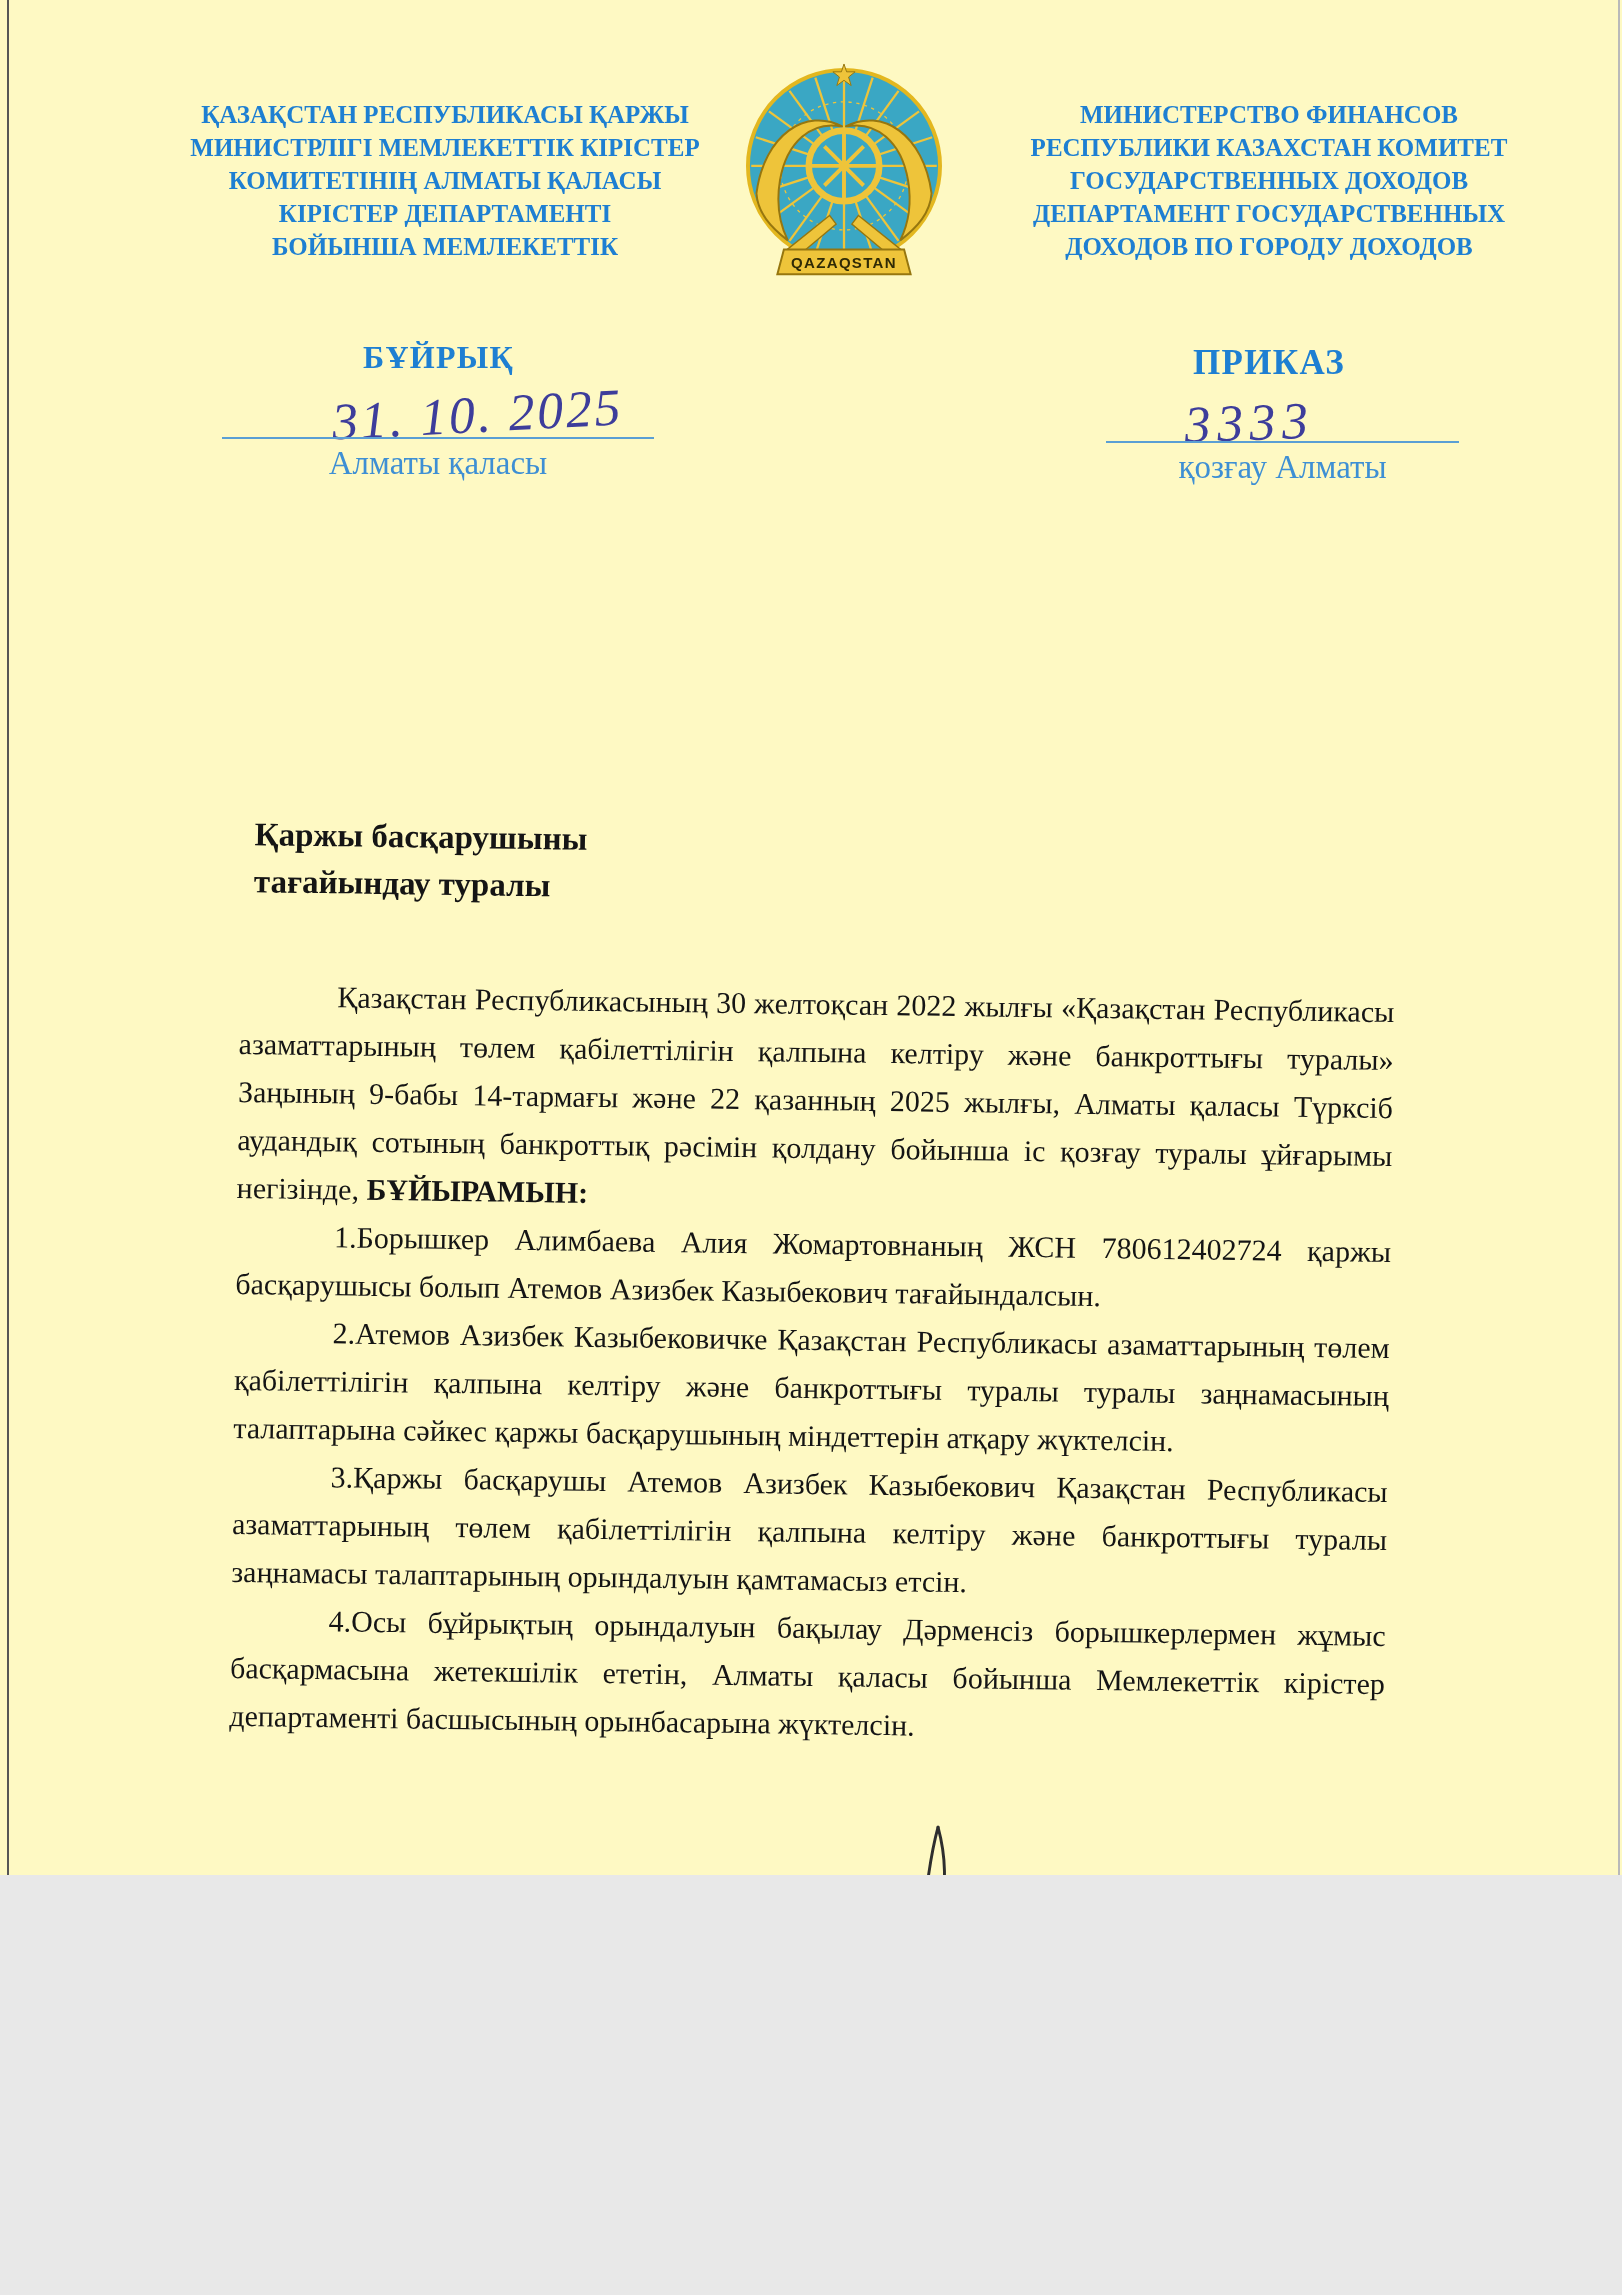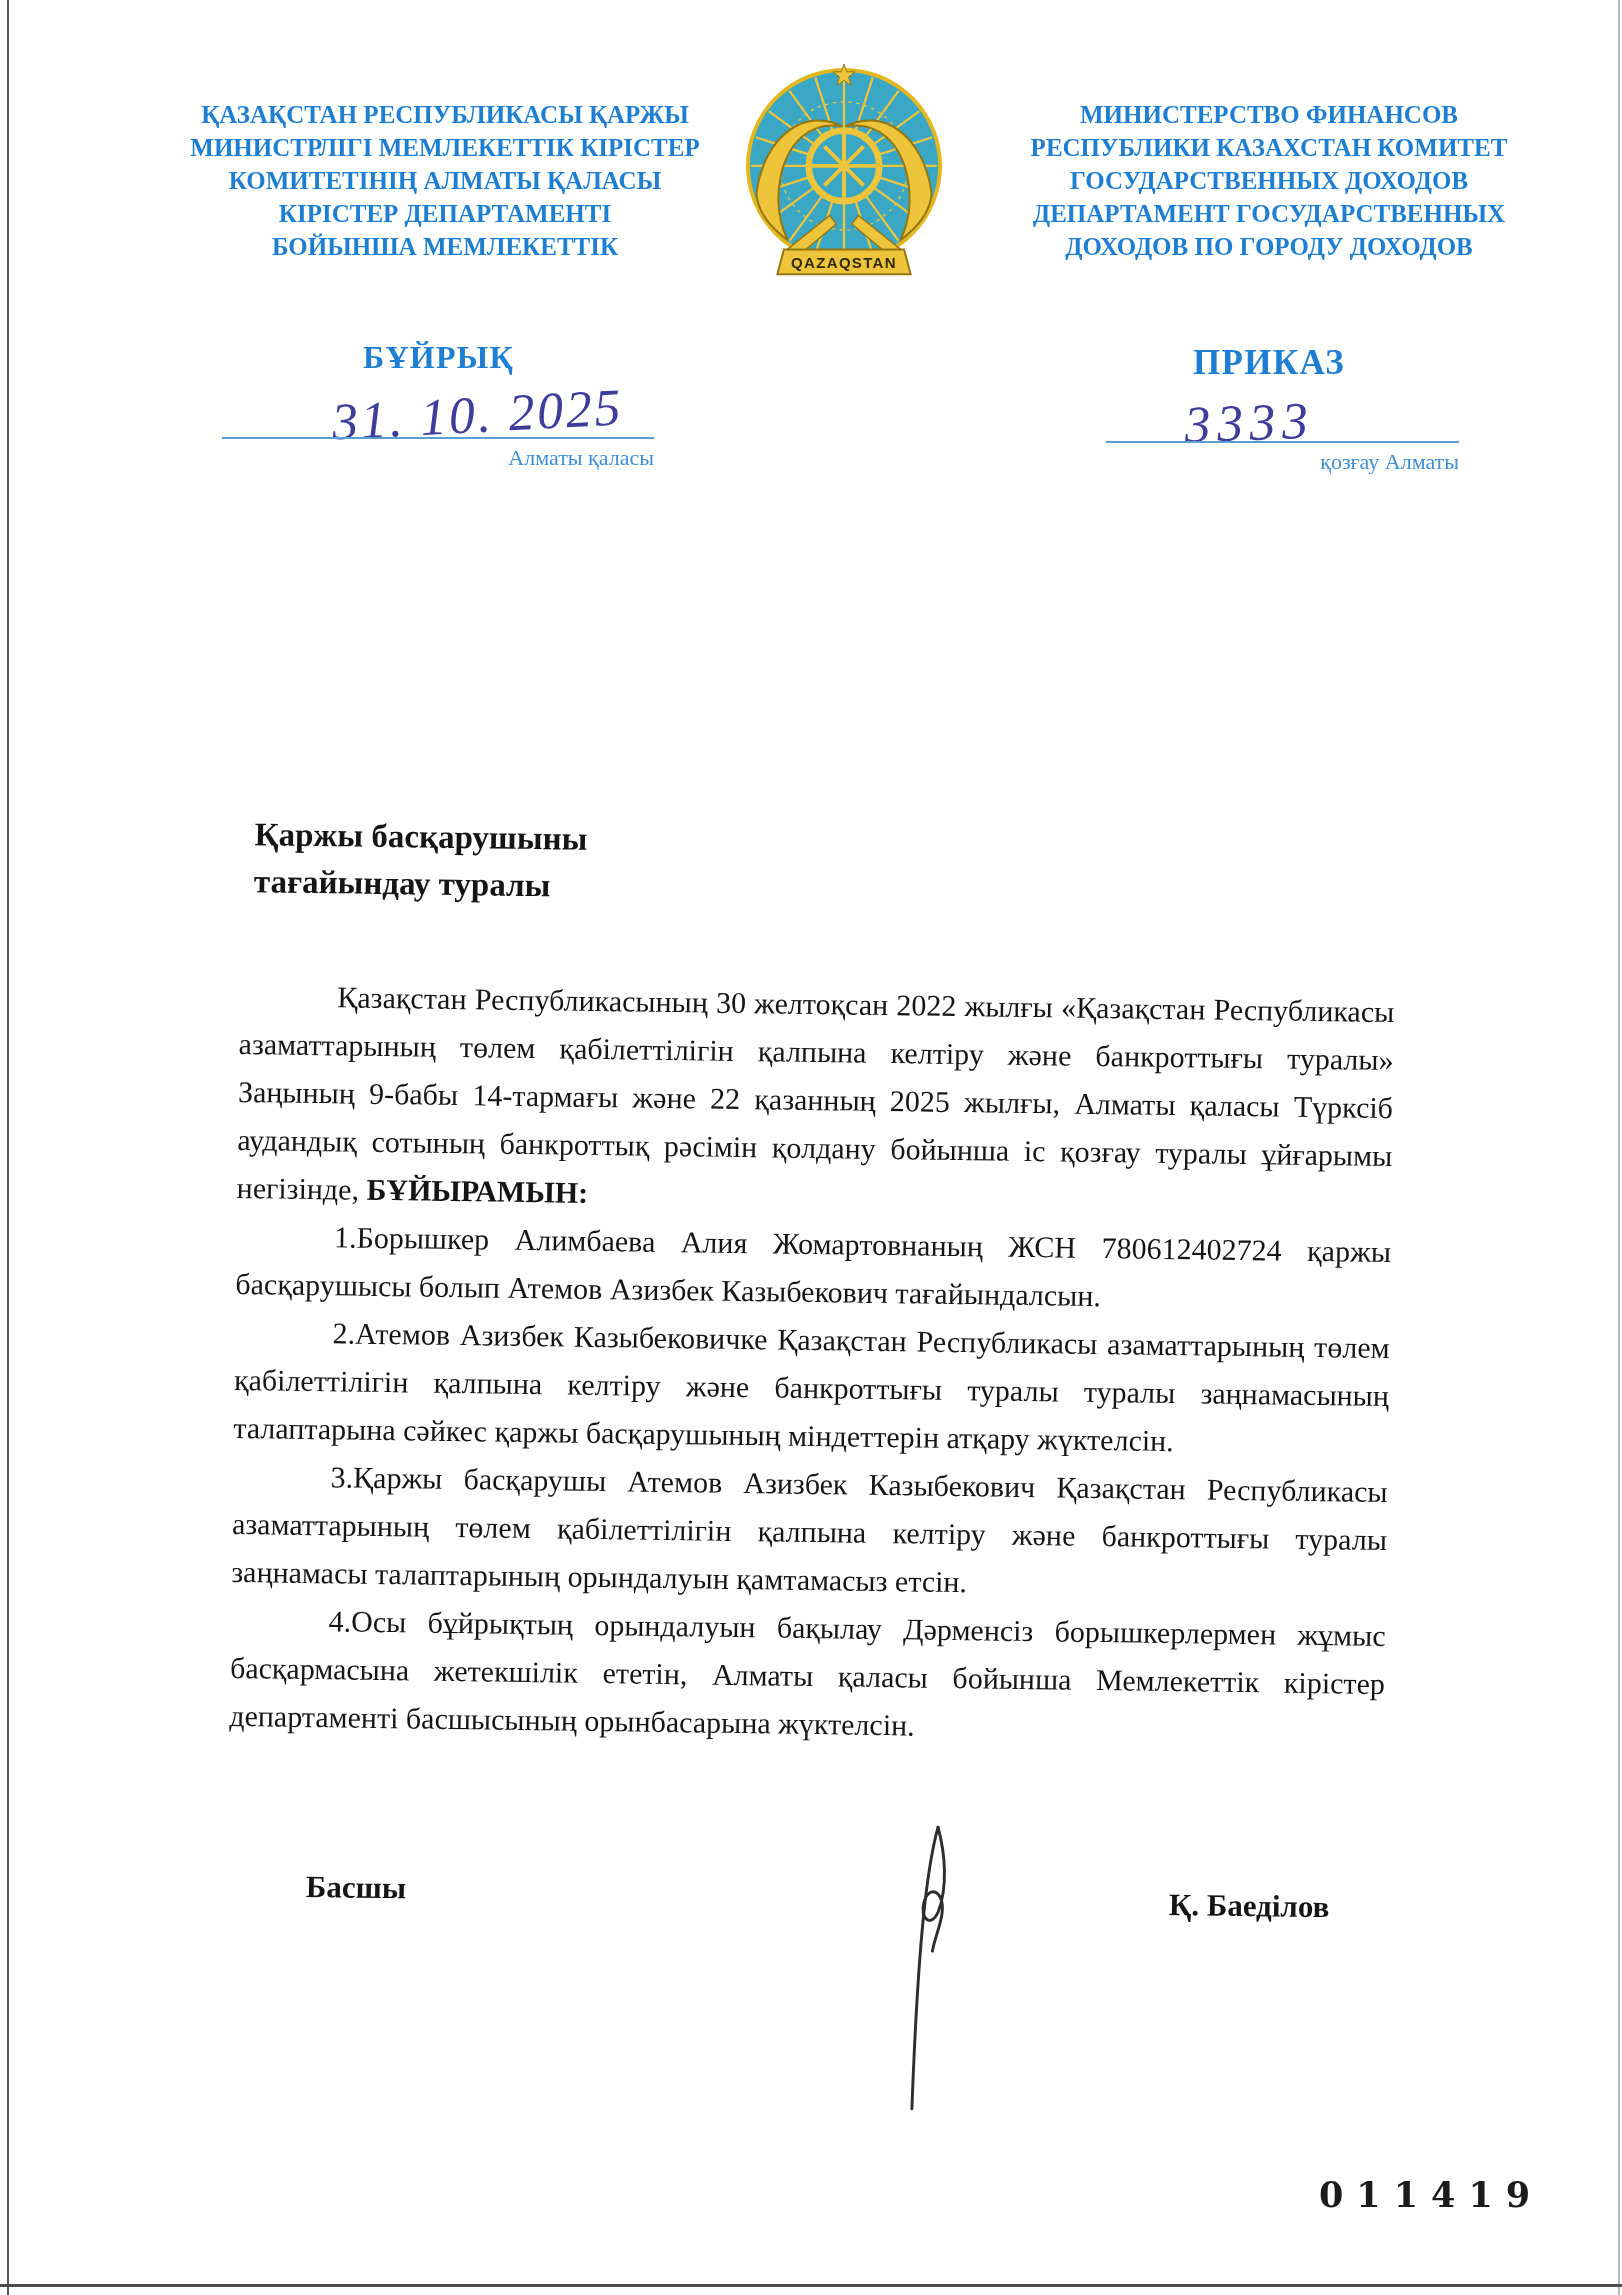--- a/index.html
+++ b/index.html
@@ -4,7 +4,7 @@
 <style>
   html,body{margin:0;padding:0;background:#e8e8e8;}
   .page{
-    position:relative; width:1623px; height:2295px; background:#ffffff;
+    position:relative; width:1623px; height:1875px; background:#fef9c3;
     font-family:"Liberation Serif","DejaVu Serif",serif; overflow:hidden;
   }
   

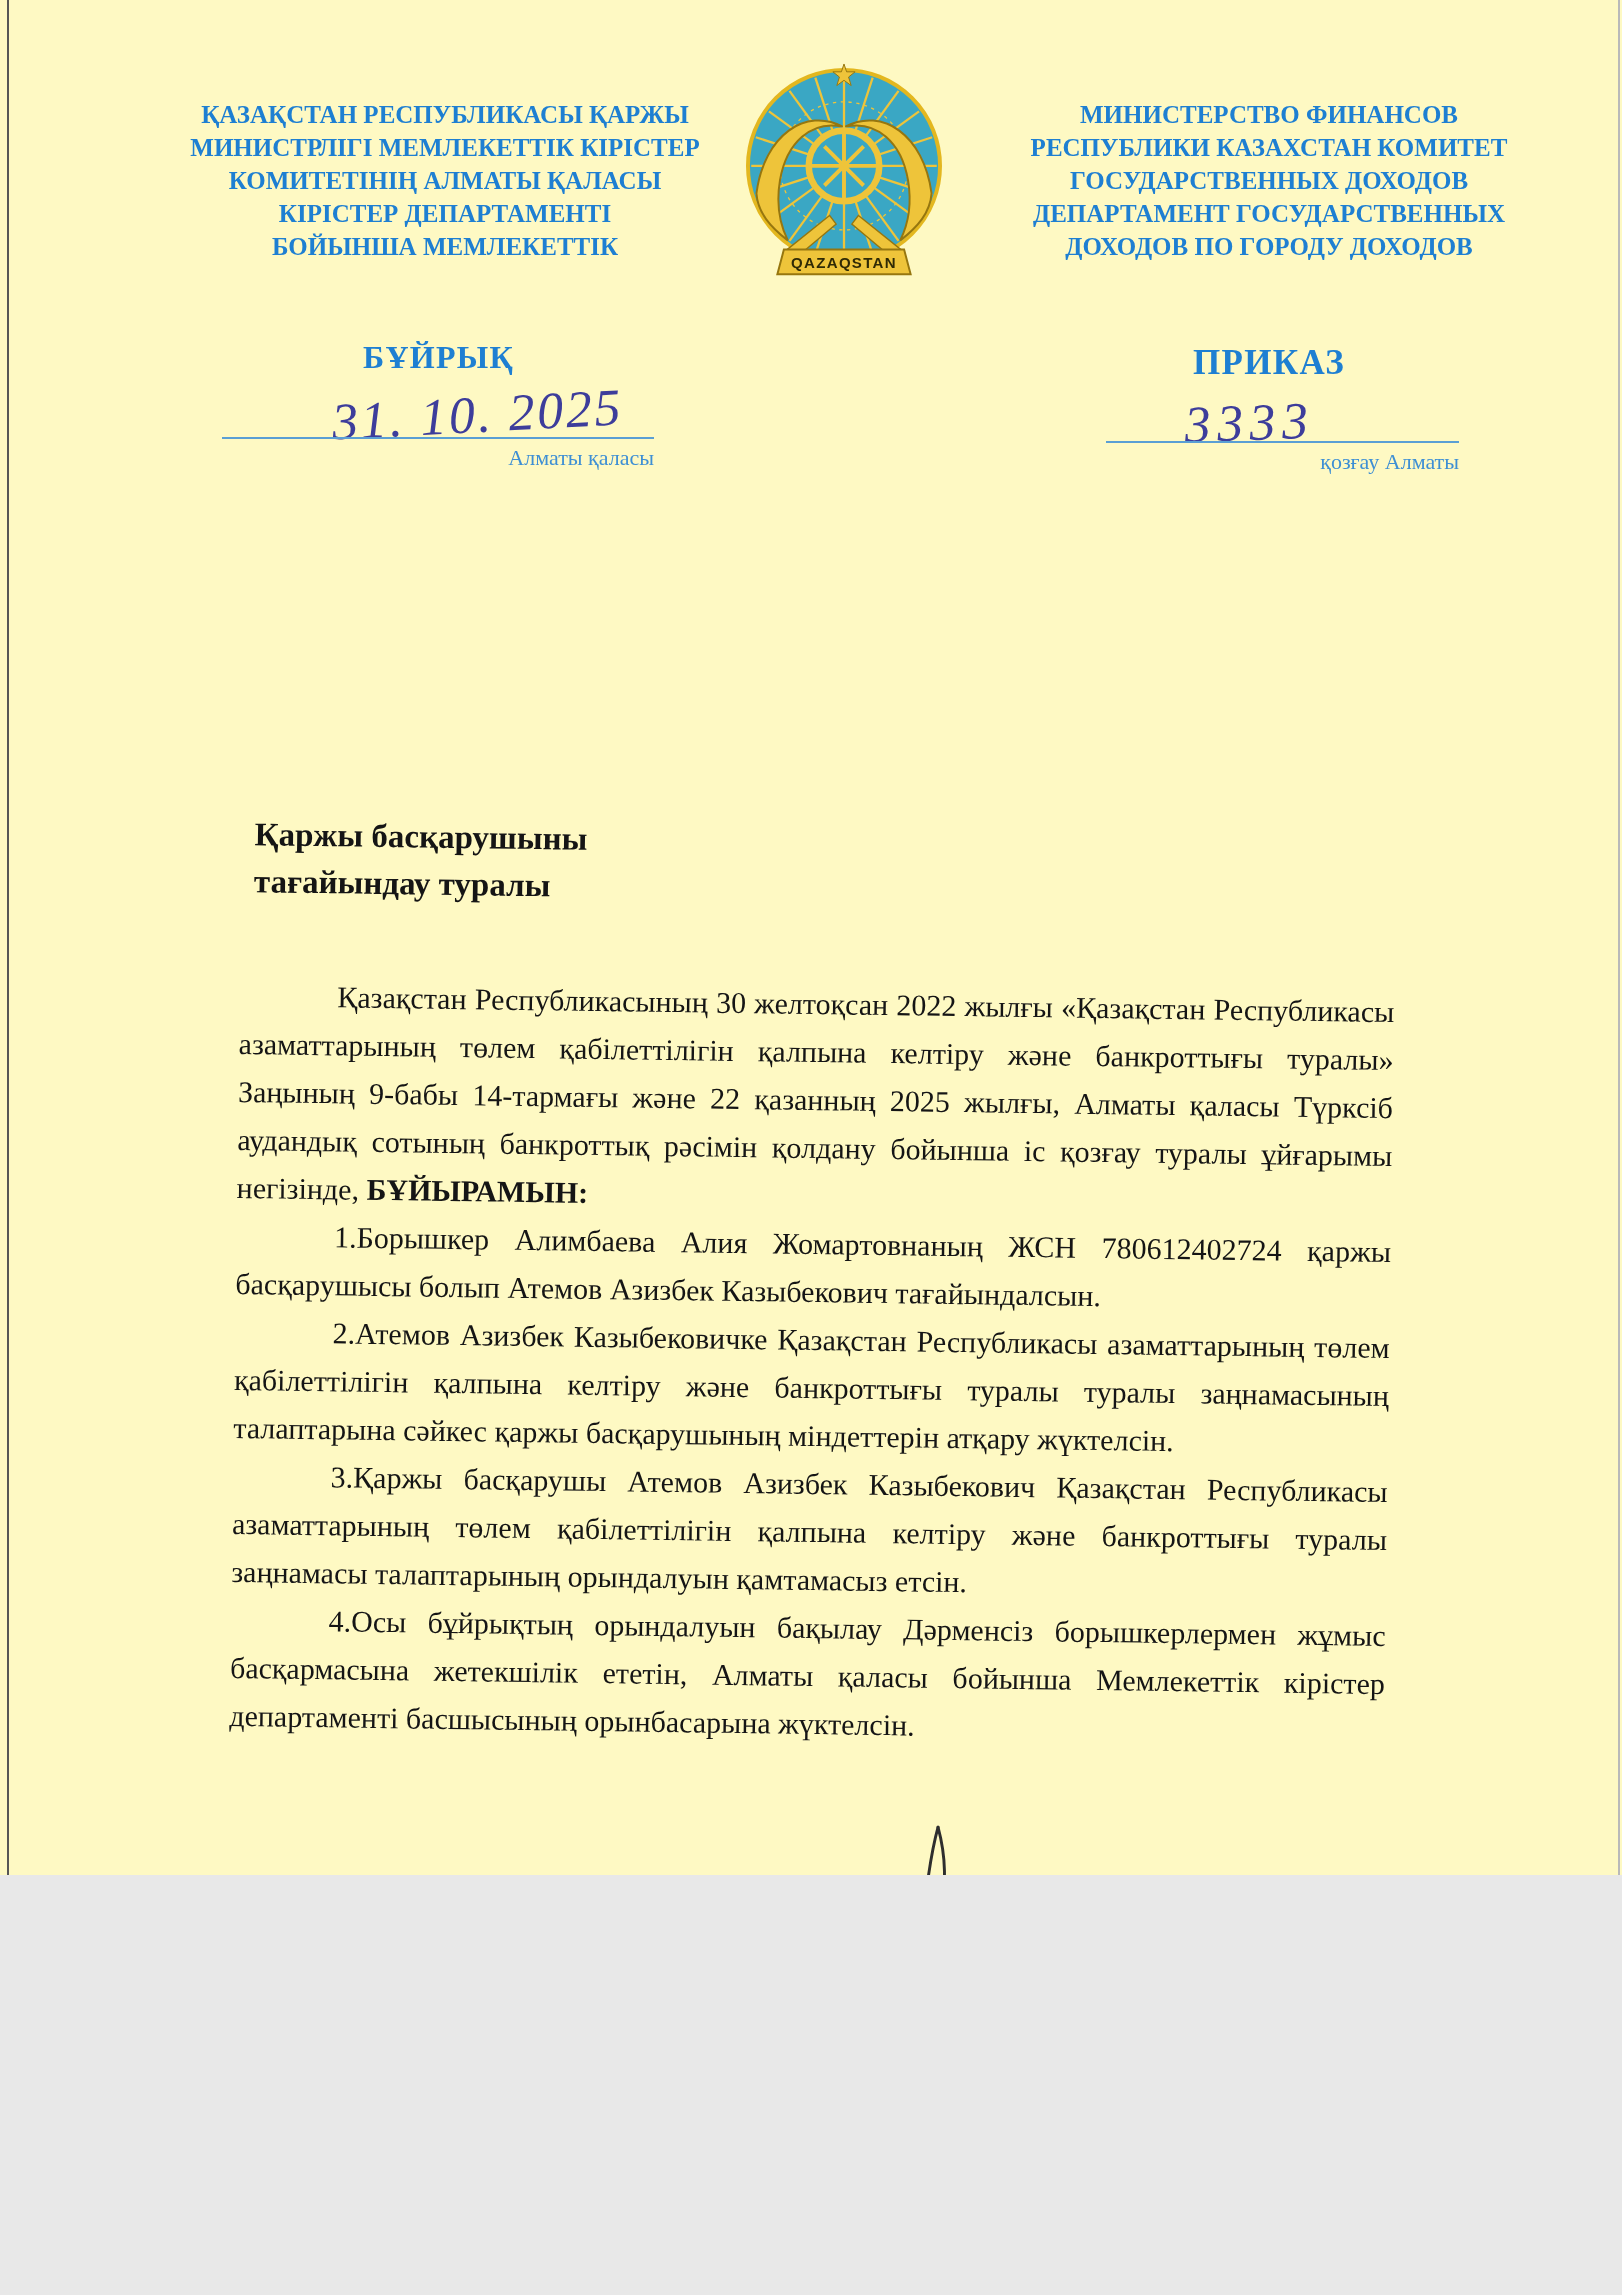--- a/index.html
+++ b/index.html
@@ -31,7 +31,7 @@
   .hline{position:absolute;height:2px;background:#5a9fd4;}
   .hline-left{left:222px;top:437px;width:432px;}
   .hline-right{left:1106px;top:441px;width:353px;}
-  .place{position:absolute;text-align:right;color:#3e8fd4;font-size:22px;}
+  .place{position:absolute;text-align:center;color:#3e8fd4;font-size:33px;}
   .place-left{left:222px;top:445px;width:432px;}
   .place-right{left:1106px;top:449px;width:353px;}
 

